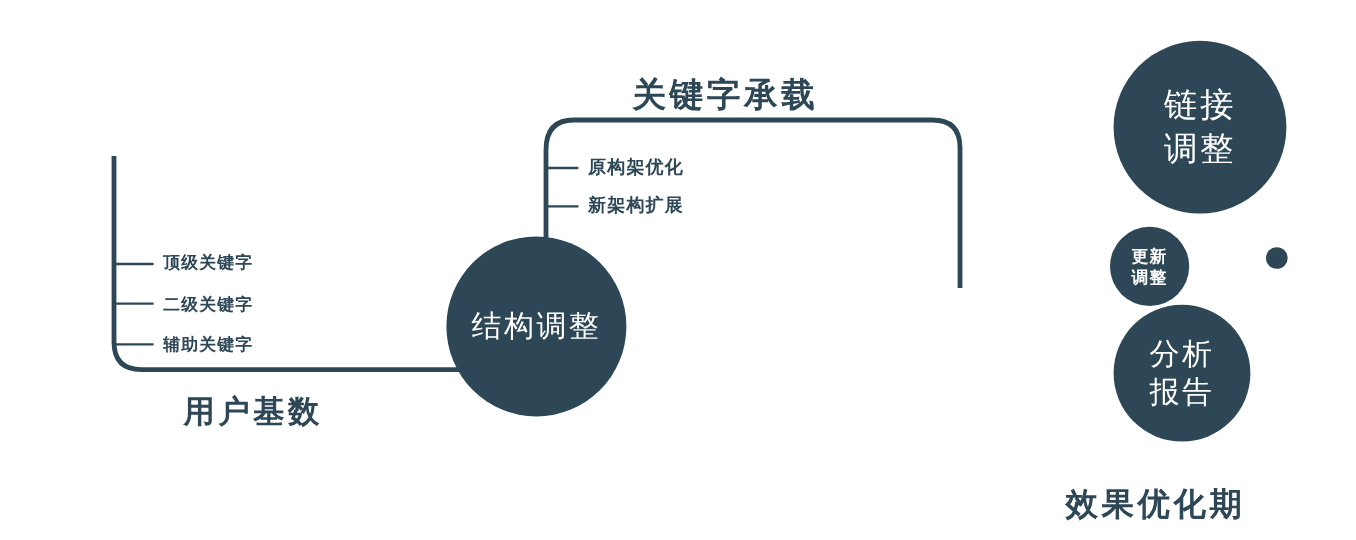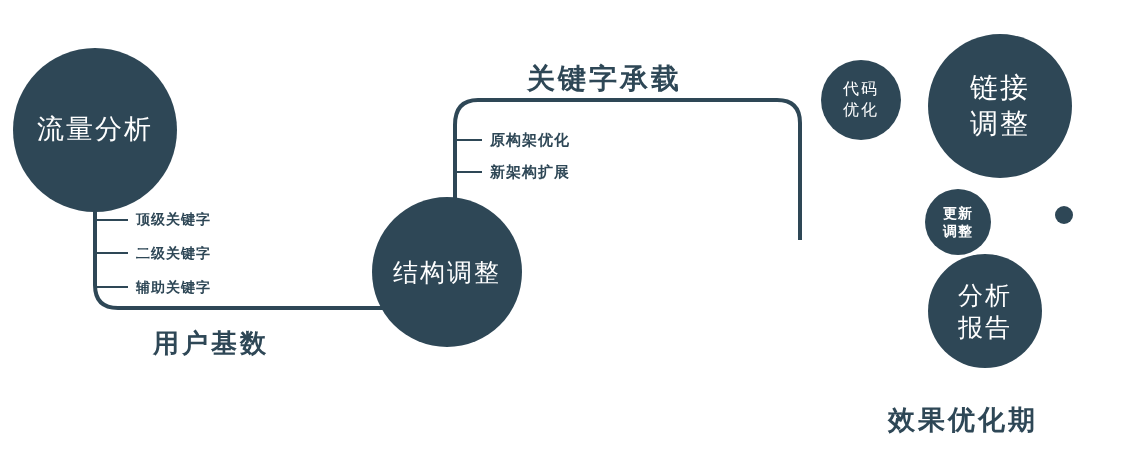--- a/index.html
+++ b/index.html
@@ -67,10 +67,6 @@
   </div>
 
 
-  <div class="circle n-code">
-    <span class="lbl">代码
-优化</span>
-  </div>
 
   <div class="circle n-link">
     <span class="lbl">链接

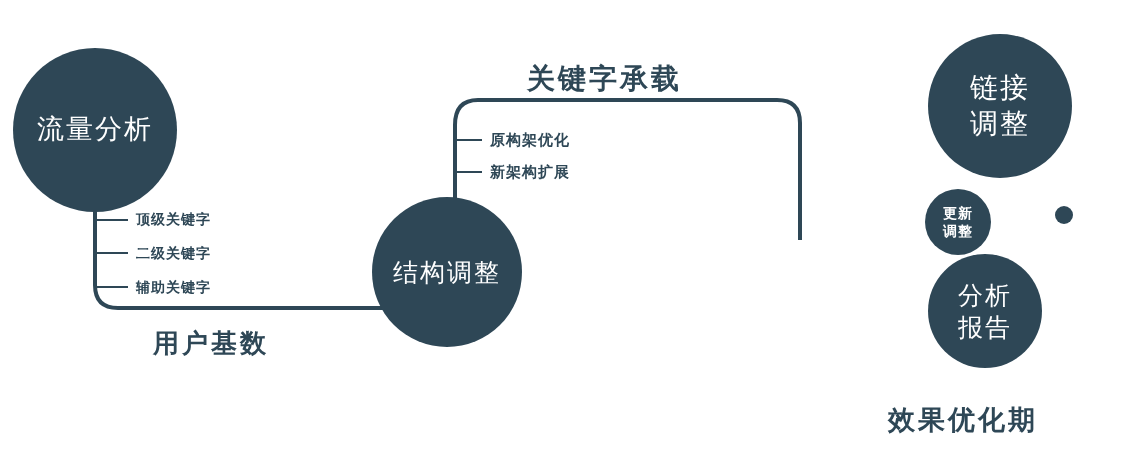--- a/index.html
+++ b/index.html
@@ -58,9 +58,6 @@
     <line class="tick" x1="455" y1="172" x2="482" y2="172"></line>
   </svg>
 
-  <div class="circle n-traffic">
-    <span class="lbl">流量分析</span>
-  </div>
 
   <div class="circle n-structure">
     <span class="lbl">结构调整</span>

